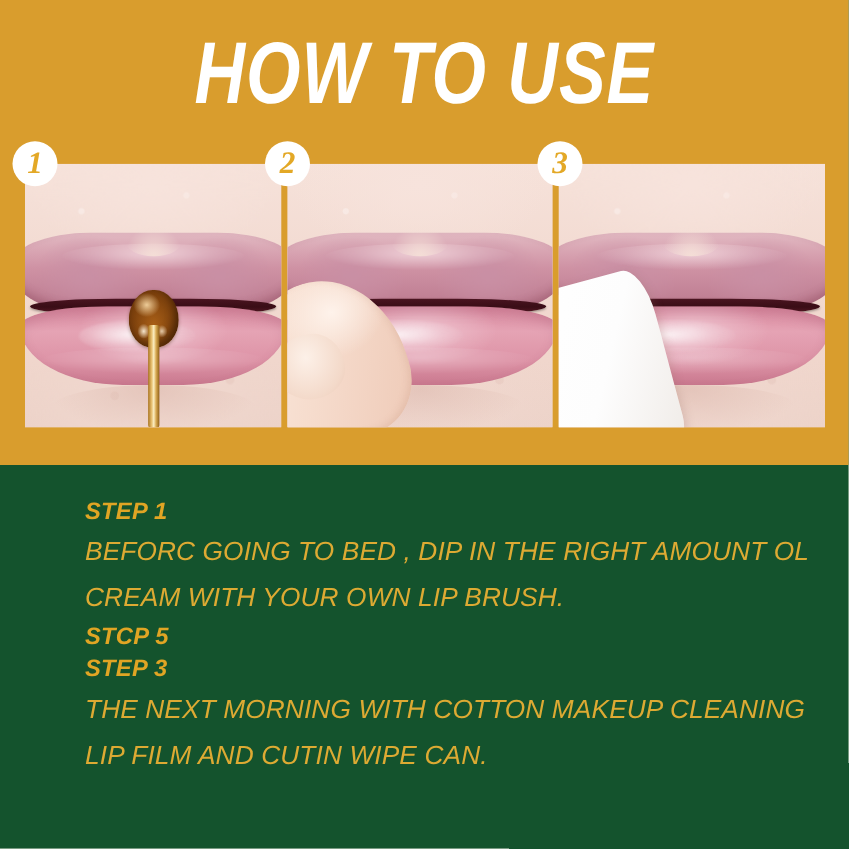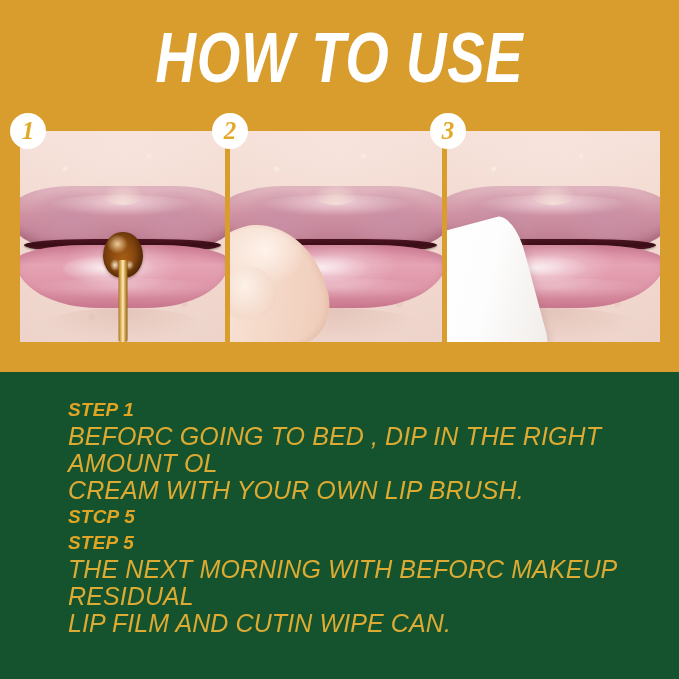--- a/index.html
+++ b/index.html
@@ -245,8 +245,8 @@
   .step-body {
     color:#ddaa33;
     font-weight:400;
-    font-size:25px;
-    line-height:27px;
+    font-size:21px;
+    line-height:37px;
     letter-spacing:.1px;
     white-space:pre-line;
   }

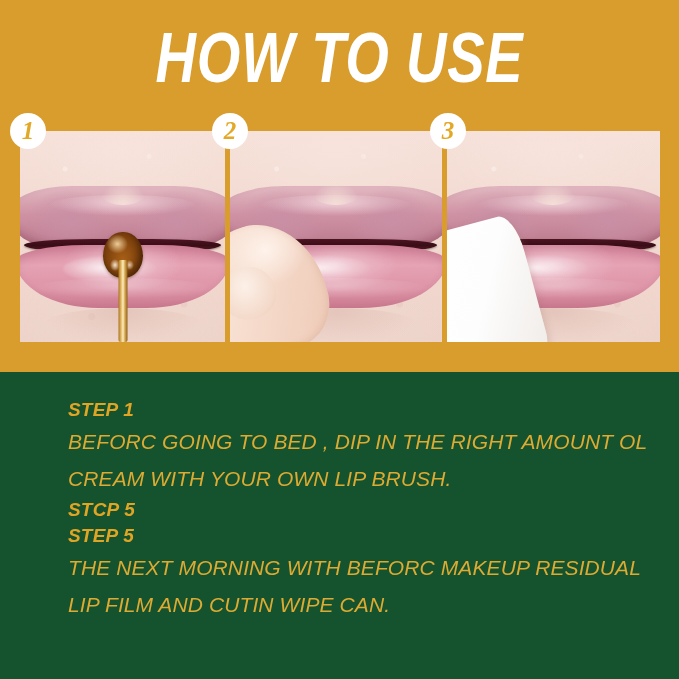--- a/index.html
+++ b/index.html
@@ -317,7 +317,7 @@
     </div>
 
     <div>
-      <div class="step-head">STEP 5</div>
+      <div class="step-head">STEP 3</div>
       <div class="step-body">THE NEXT MORNING WITH BEFORC MAKEUP RESIDUAL
 LIP FILM AND CUTIN WIPE CAN.</div>
     </div>

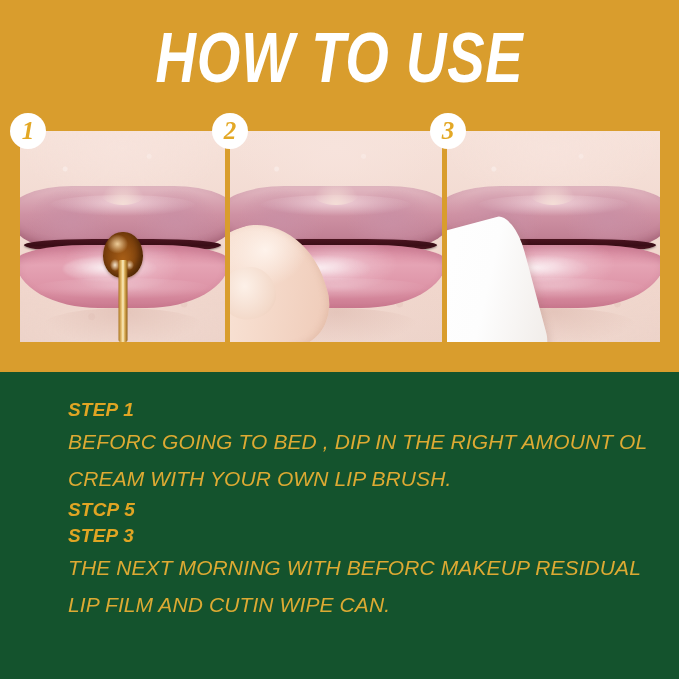--- a/index.html
+++ b/index.html
@@ -318,7 +318,7 @@
 
     <div>
       <div class="step-head">STEP 3</div>
-      <div class="step-body">THE NEXT MORNING WITH BEFORC MAKEUP RESIDUAL
+      <div class="step-body">THE NEXT MORNING WITH COTTON MAKEUP CLEANING
 LIP FILM AND CUTIN WIPE CAN.</div>
     </div>
 

